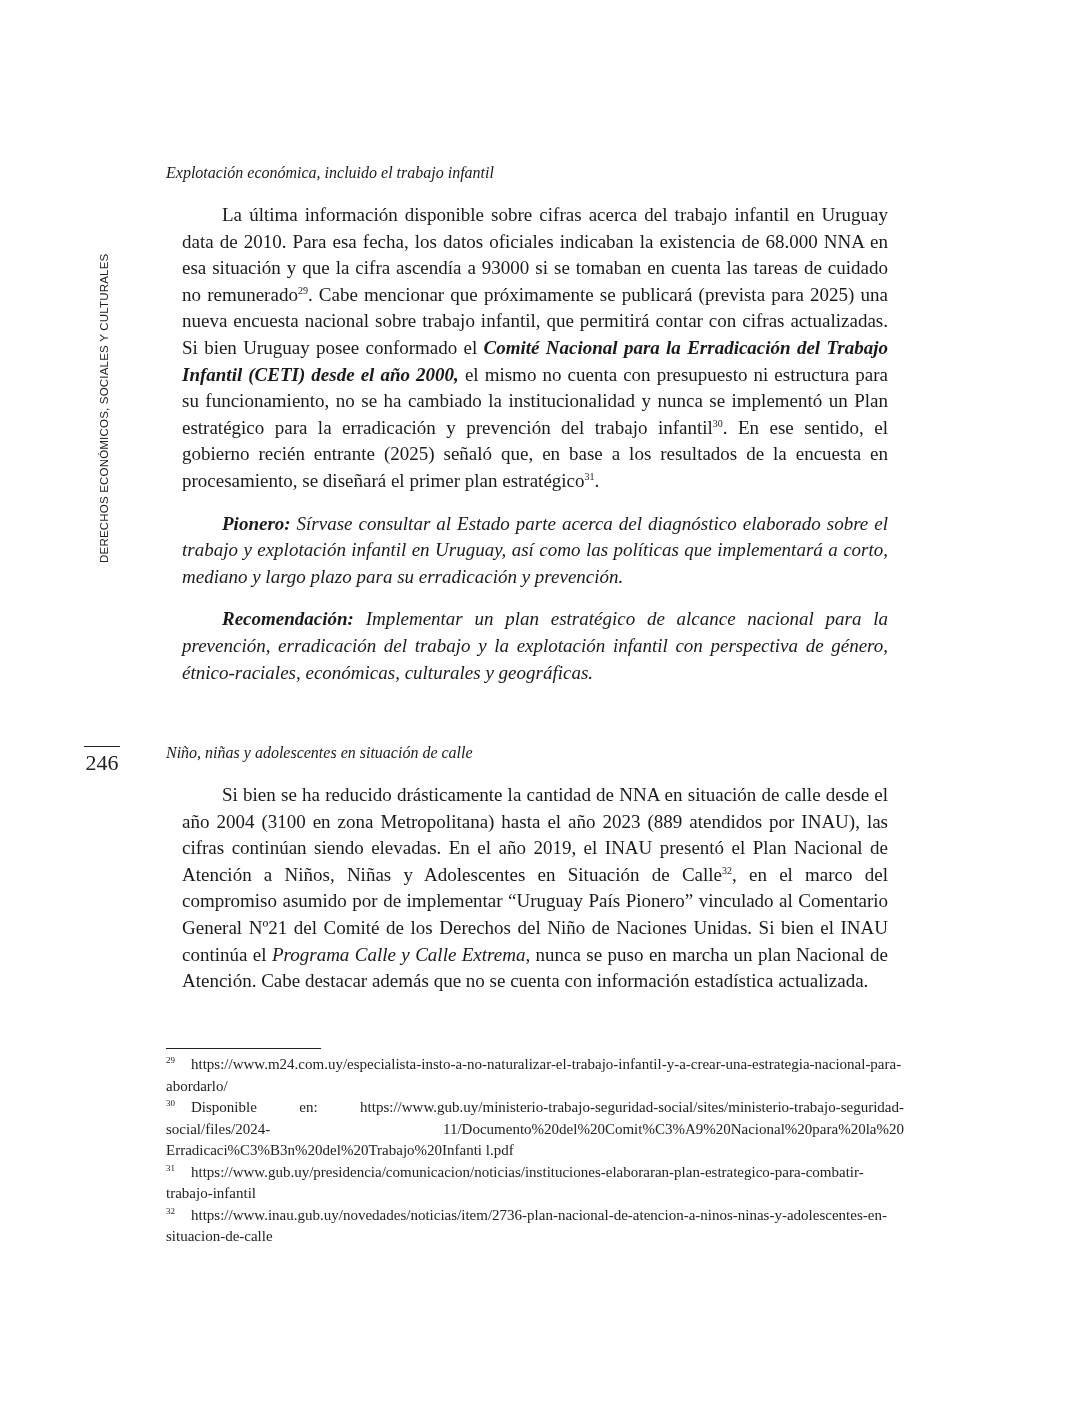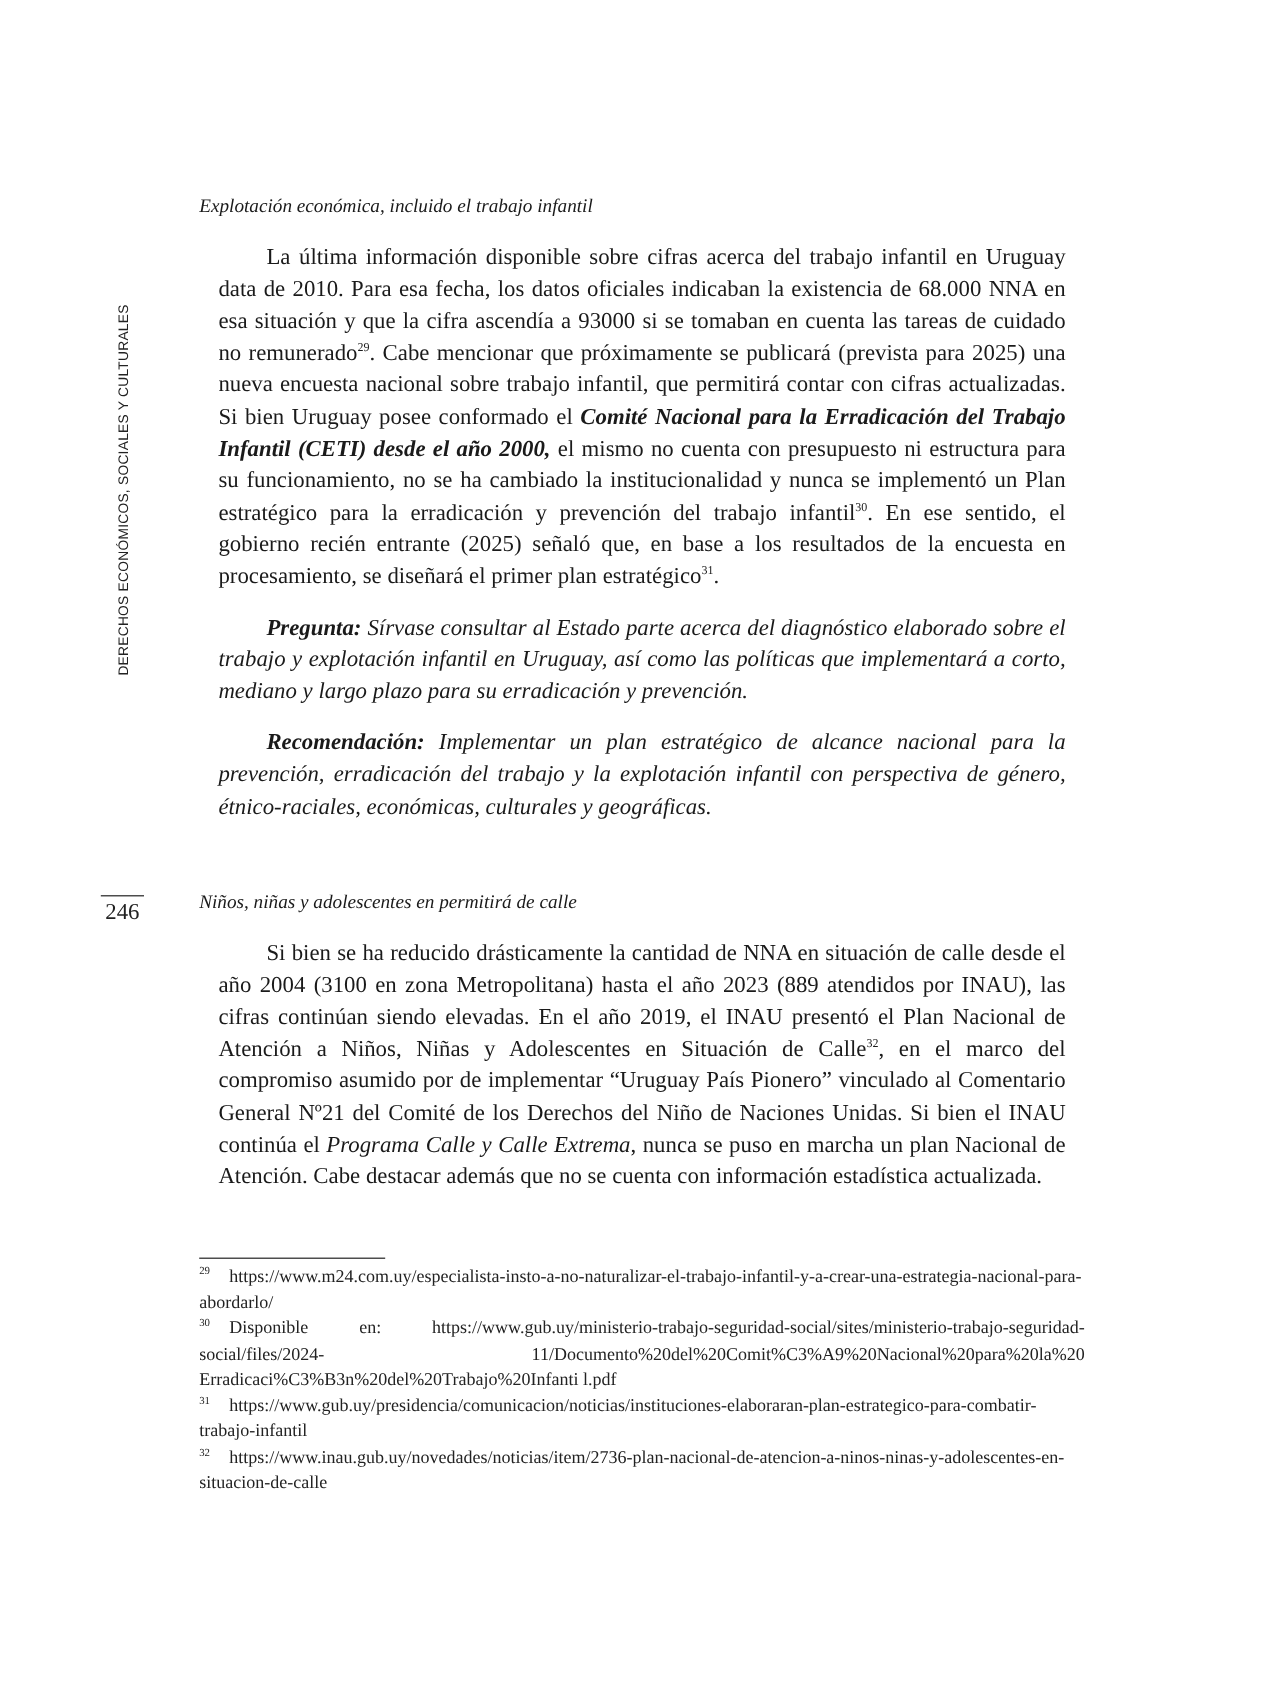--- a/index.html
+++ b/index.html
@@ -64,7 +64,7 @@
     <div class="section-heading">Explotación económica, incluido el trabajo infantil</div>
     <p class="para"><span>La última información disponible sobre cifras acerca del trabajo infantil en Uruguay data de 2010. Para esa fecha, los datos oficiales indicaban la existencia de 68.000 NNA en esa situación y que la cifra ascendía a 93000 si se tomaban en cuenta las tareas de cuidado no remunerado</span><sup>29</sup><span>. Cabe mencionar que próximamente se publicará (prevista para 2025) una nueva encuesta nacional sobre trabajo infantil, que permitirá contar con cifras actualizadas. Si bien Uruguay posee conformado el </span><span class="bi">Comité Nacional para la Erradicación del Trabajo Infantil (CETI) desde el año 2000,</span><span> el mismo no cuenta con presupuesto ni estructura para su funcionamiento, no se ha cambiado la institucionalidad y nunca se implementó un Plan estratégico para la erradicación y prevención del trabajo infantil</span><sup>30</sup><span>. En ese sentido, el gobierno recién entrante (2025) señaló que, en base a los resultados de la encuesta en procesamiento, se diseñará el primer plan estratégico</span><sup>31</sup><span>.</span></p>
 
-    <p class="para callout"><span class="bi">Pregunta:</span><span> Sírvase consultar al Estado parte acerca del diagnóstico elaborado sobre el trabajo y explotación infantil en Uruguay, así como las políticas que implementará a corto, mediano y largo plazo para su erradicación y prevención.</span></p>
+    <p class="para callout"><span class="bi">Pionero:</span><span> Sírvase consultar al Estado parte acerca del diagnóstico elaborado sobre el trabajo y explotación infantil en Uruguay, así como las políticas que implementará a corto, mediano y largo plazo para su erradicación y prevención.</span></p>
 
     <p class="para callout"><span class="bi">Recomendación:</span><span> Implementar un plan estratégico de alcance nacional para la prevención, erradicación del trabajo y la explotación infantil con perspectiva de género, étnico-raciales, económicas, culturales y geográficas.</span></p>
 

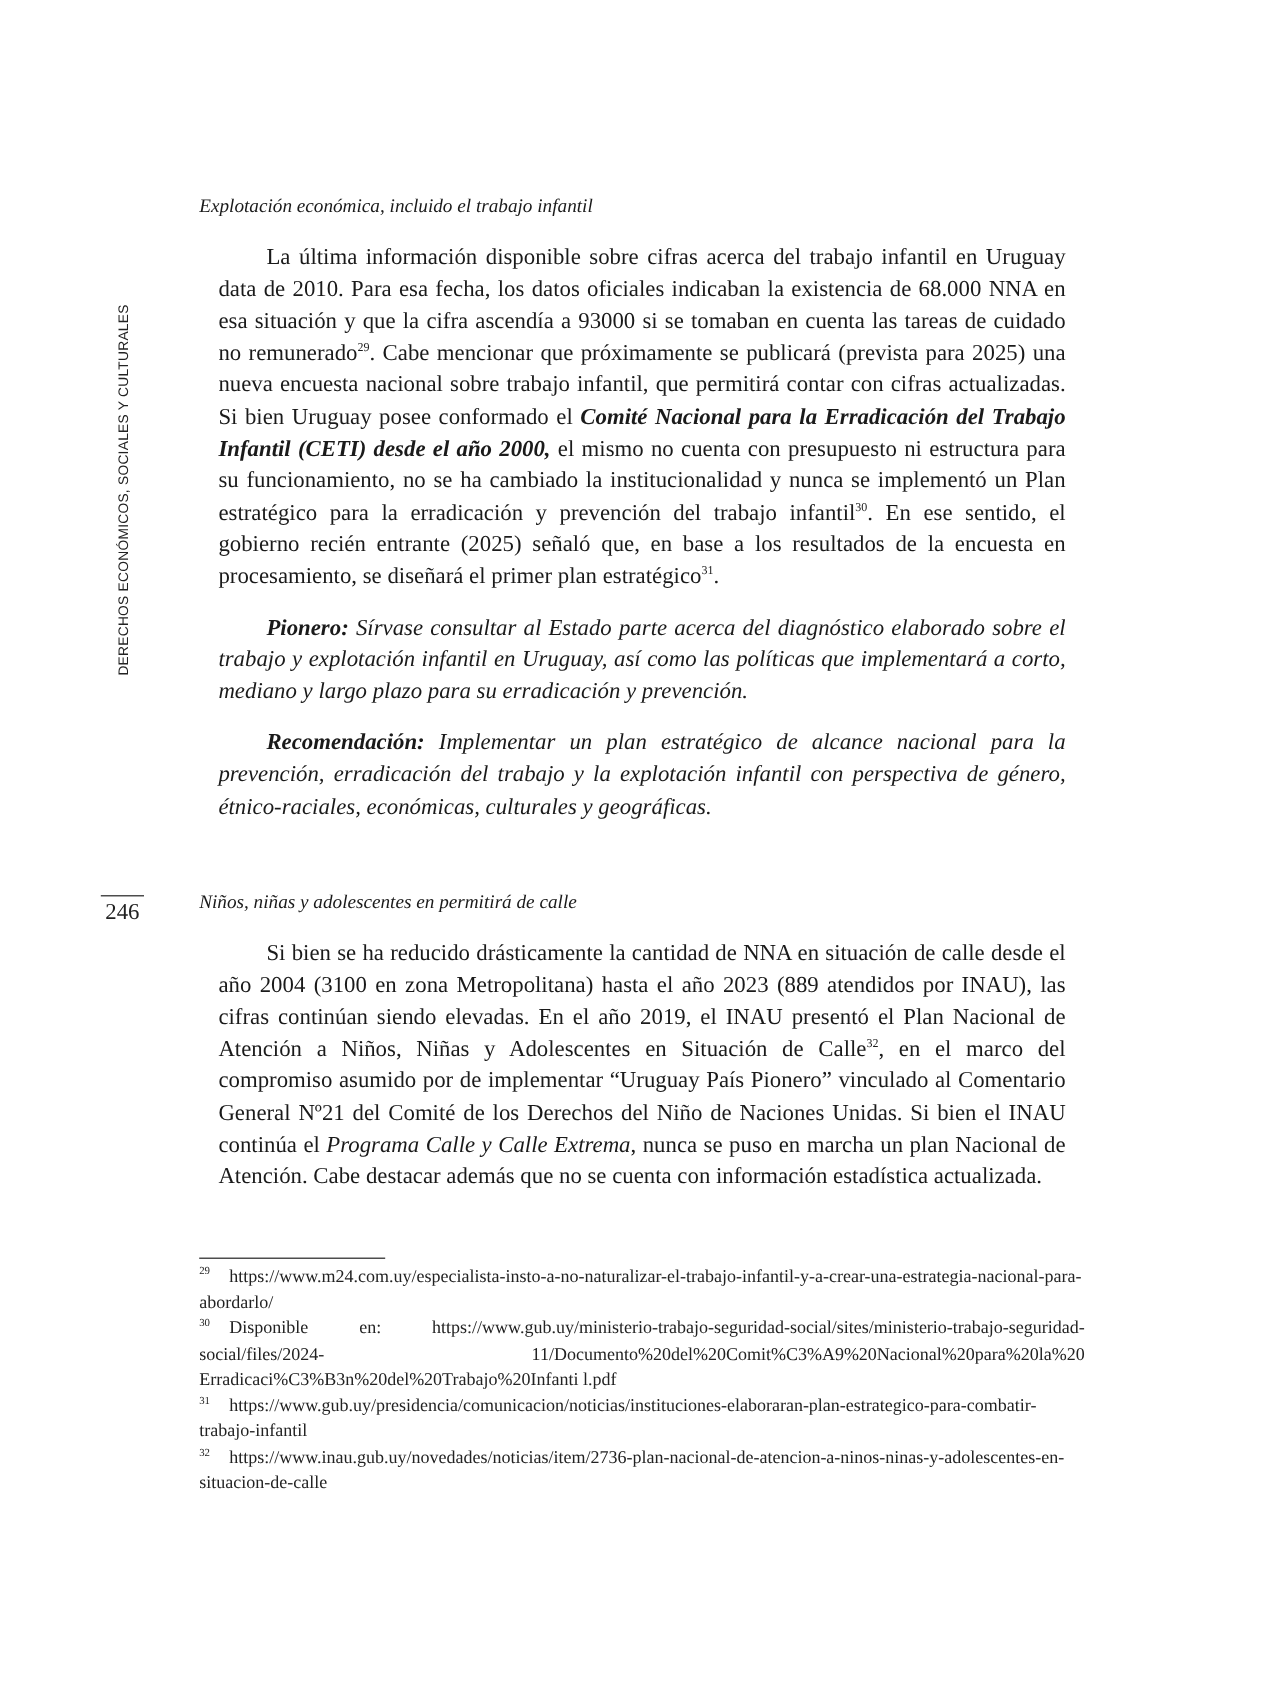--- a/index.html
+++ b/index.html
@@ -20,7 +20,7 @@
     .page-number {
       position: absolute; left: 84px; top: 746px; width: 36px;
       border-top: 1.3px solid #222;
-      font-size: 19px; text-align: center; padding-top: 3px; color: #222;
+      font-size: 22px; text-align: center; padding-top: 3px; color: #222;
     }
 
     .content { position: absolute; left: 166px; top: 160px; width: 738px; }

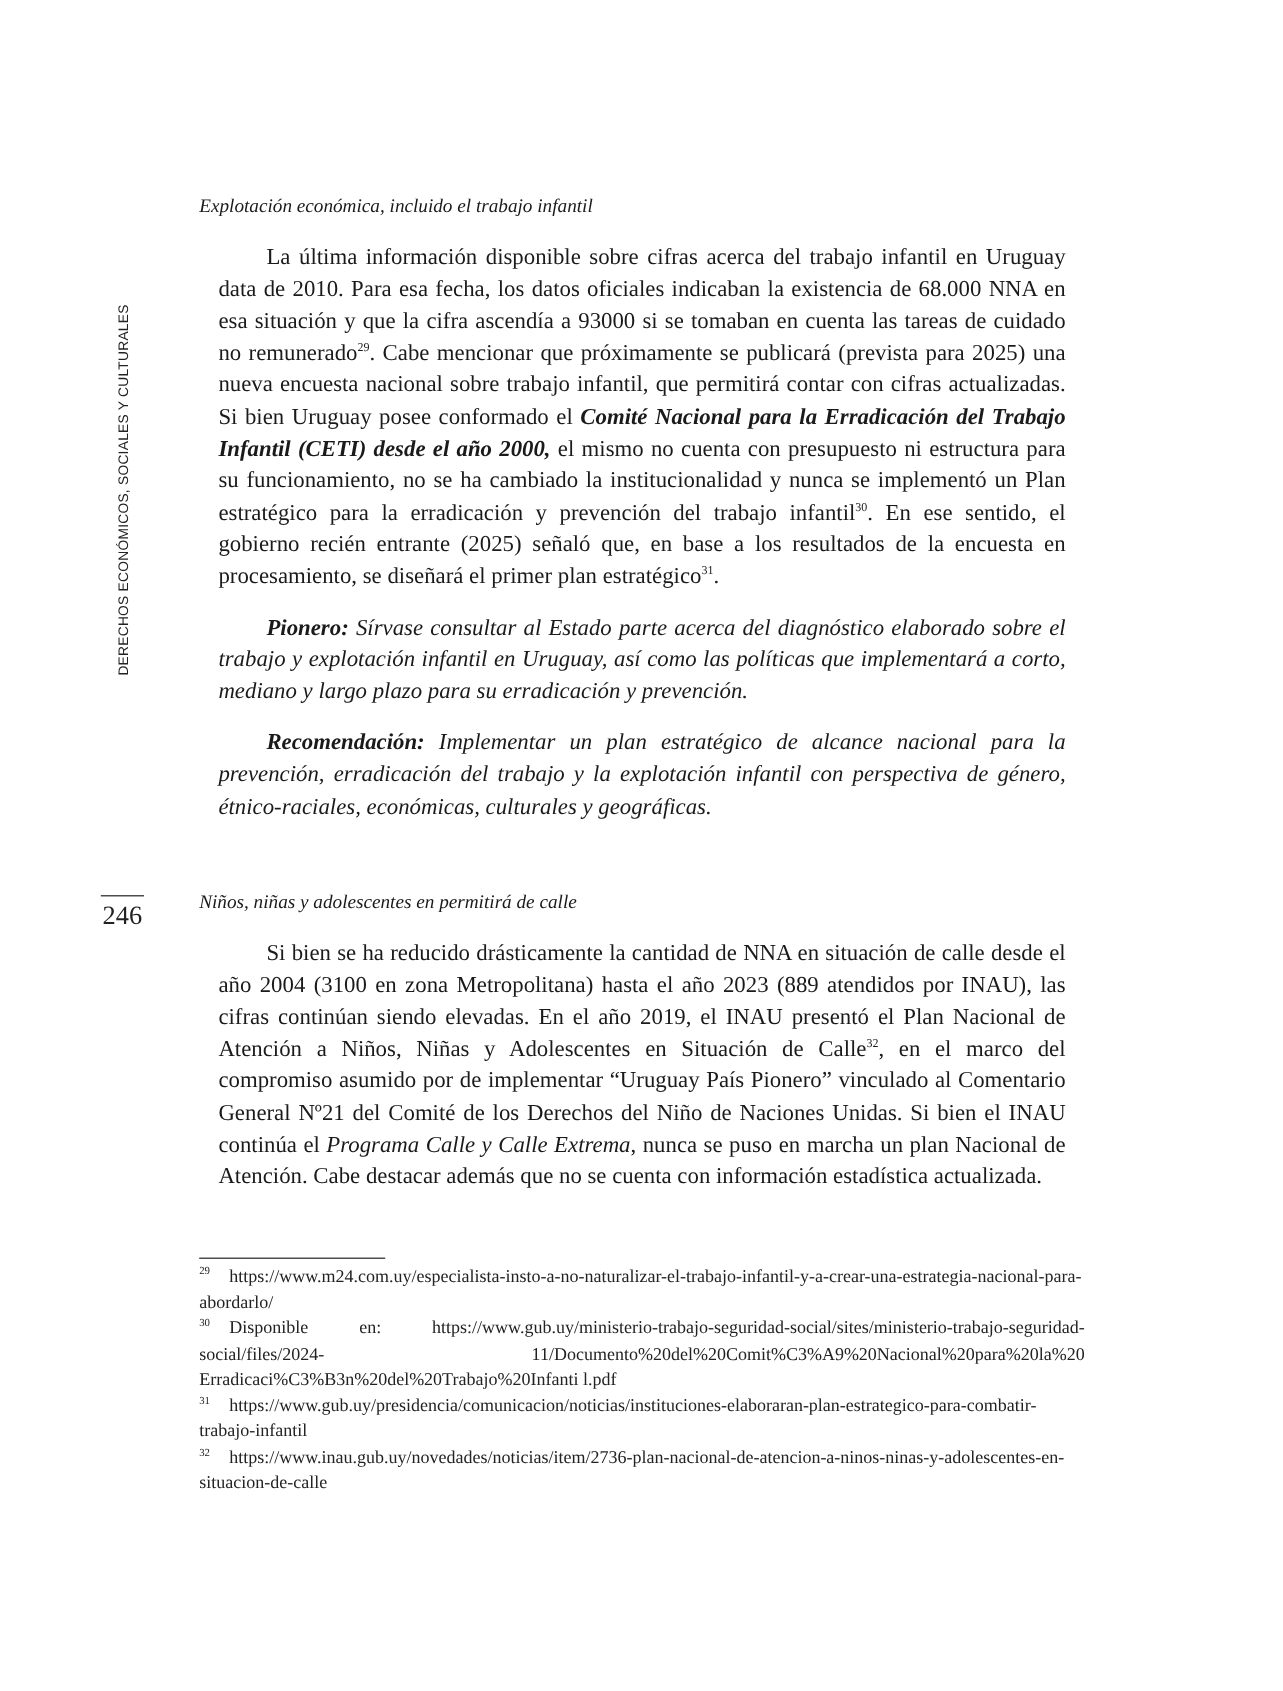--- a/index.html
+++ b/index.html
@@ -70,7 +70,7 @@
 
     <div class="gap1"></div>
 
-    <div class="section-heading">Niños, niñas y adolescentes en permitirá de calle</div>
+    <div class="section-heading">Niño, niñas y adolescentes en situación de calle</div>
     <p class="para"><span>Si bien se ha reducido drásticamente la cantidad de NNA en situación de calle desde el año 2004 (3100 en zona Metropolitana) hasta el año 2023 (889 atendidos por INAU), las cifras continúan siendo elevadas. En el año 2019, el INAU presentó el Plan Nacional de Atención a Niños, Niñas y Adolescentes en Situación de Calle</span><sup>32</sup><span>, en el marco del compromiso asumido por de implementar “Uruguay País Pionero” vinculado al Comentario General Nº21 del Comité de los Derechos del Niño de Naciones Unidas. Si bien el INAU continúa el </span><span class="it">Programa Calle y Calle Extrema</span><span>, nunca se puso en marcha un plan Nacional de Atención. Cabe destacar además que no se cuenta con información estadística actualizada.</span></p>
   </div>
 

